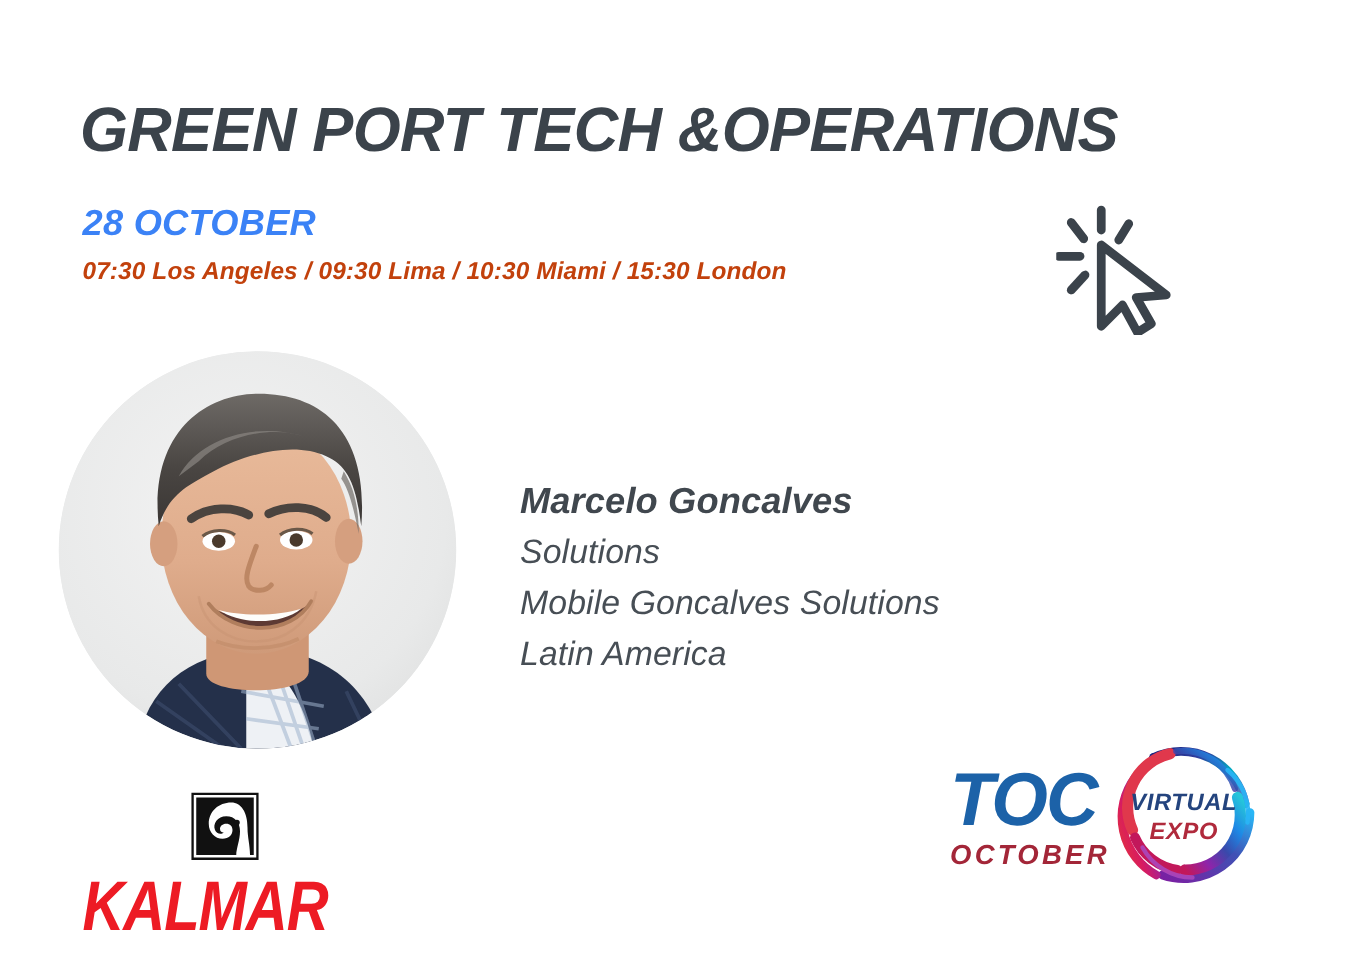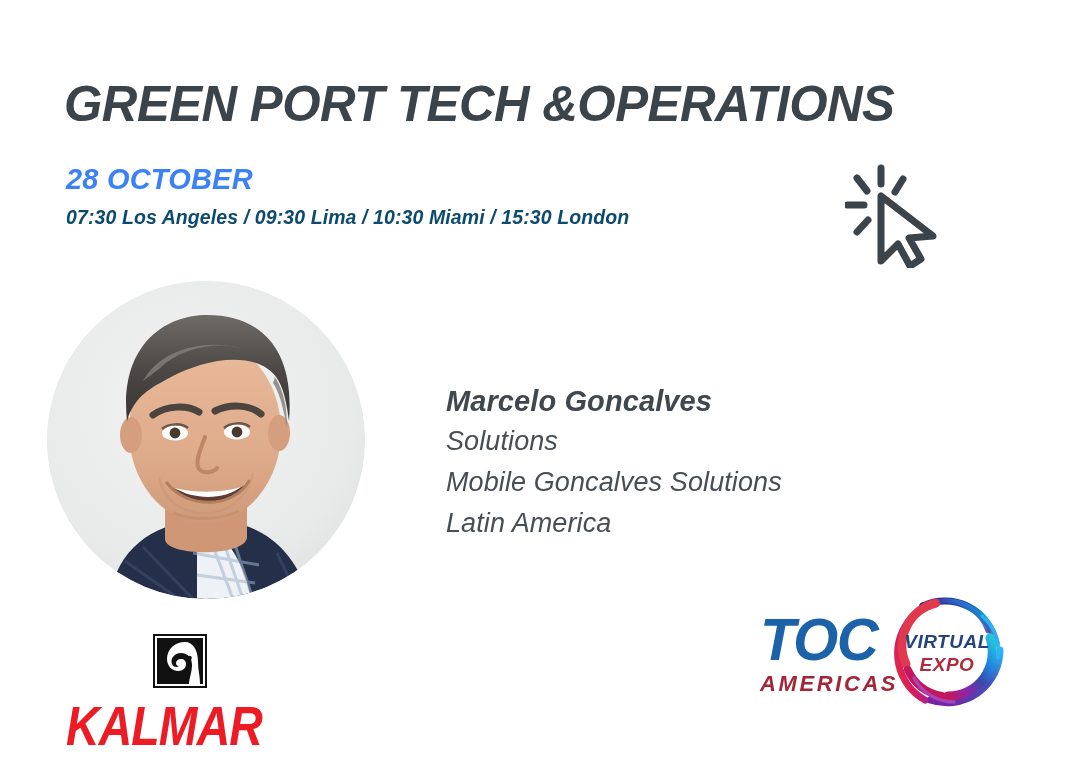--- a/index.html
+++ b/index.html
@@ -59,7 +59,7 @@
     line-height: 24px;
     font-weight: 700;
     letter-spacing: 0.1px;
-    color: #0c4a6e;
+    color: #c2410c;
     white-space: nowrap;
   }
 

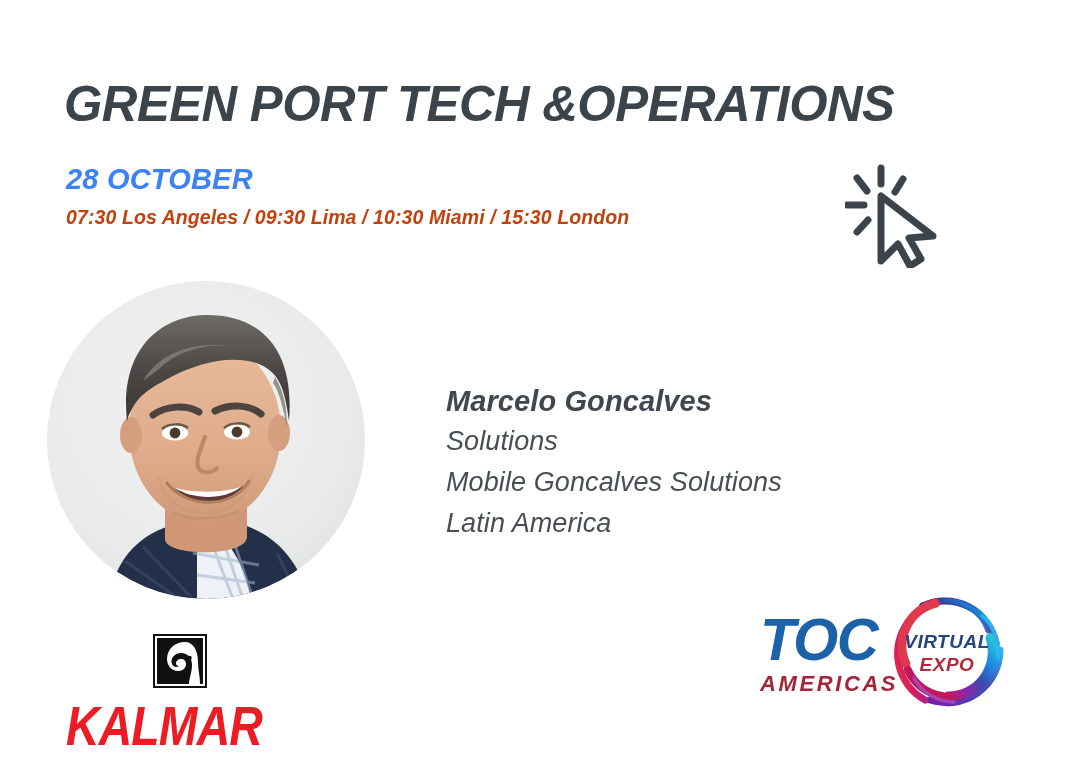--- a/index.html
+++ b/index.html
@@ -91,7 +91,6 @@
     left: 416px;
     top: 381px;
     color: #40474e;
-    margin-left: 30px;
   }
   .speaker-name {
     font-size: 29px;

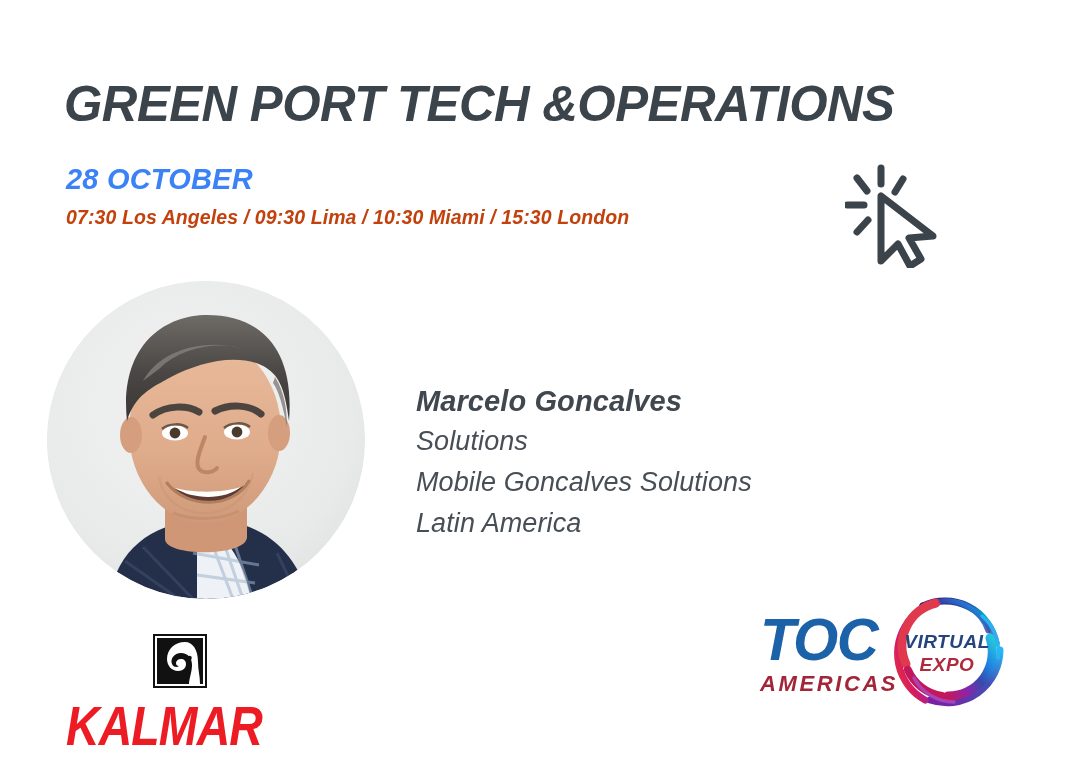--- a/index.html
+++ b/index.html
@@ -293,7 +293,7 @@
 
   <div class="toc-logo">
     <div class="toc-word">TOC</div>
-    <div class="toc-sub">AMERICAS</div>
+    <div class="toc-sub">OCTOBER</div>
   </div>
 
   <div class="expo-logo">

